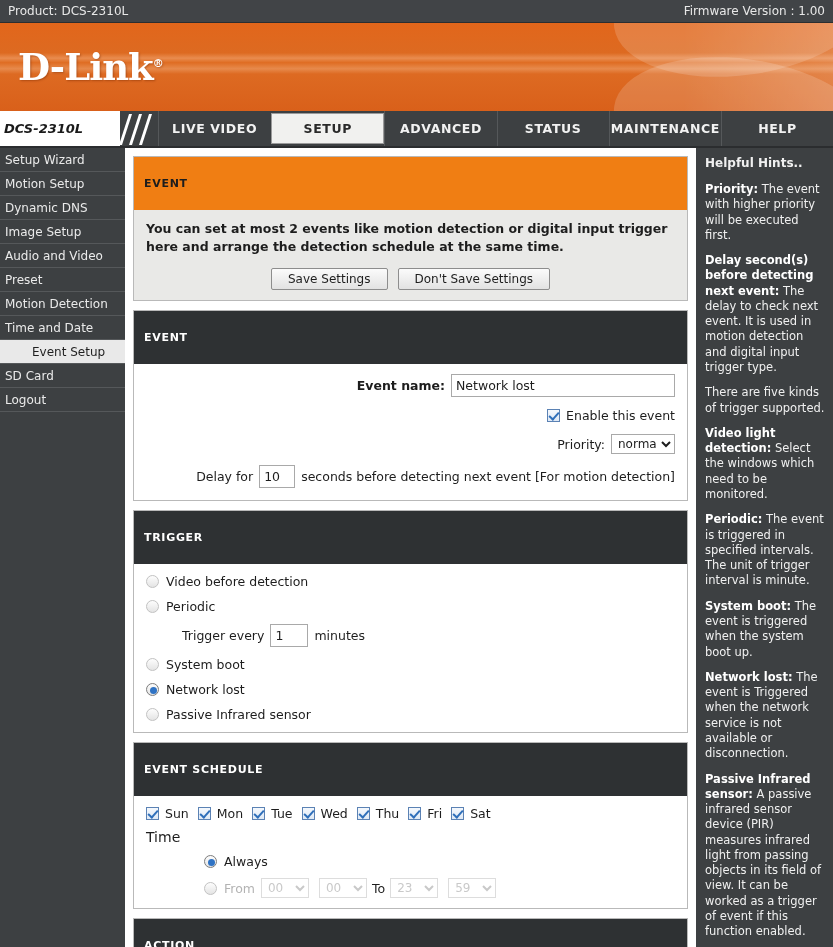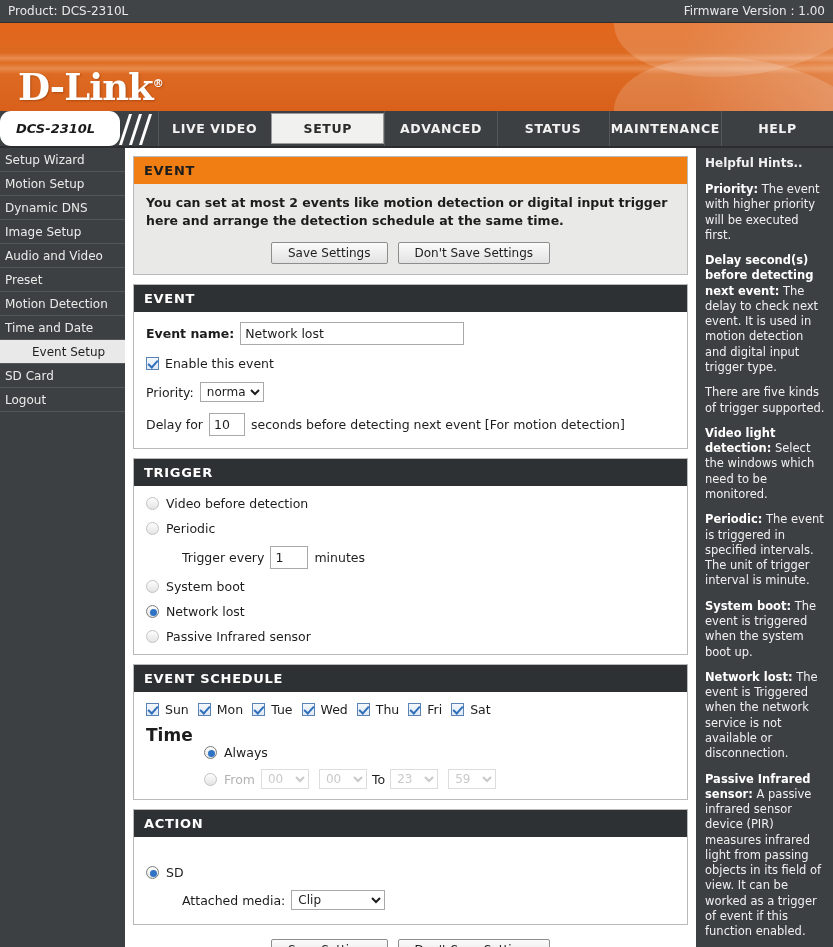--- a/index.html
+++ b/index.html
@@ -48,7 +48,7 @@
   }
   .logo {
     position: absolute;
-    left: 18px; top: 42px;
+    left: 18px; top: 22px;
     color: #ffffff;
     font-family: "DejaVu Serif", "Liberation Serif", serif;
     font-weight: bold;

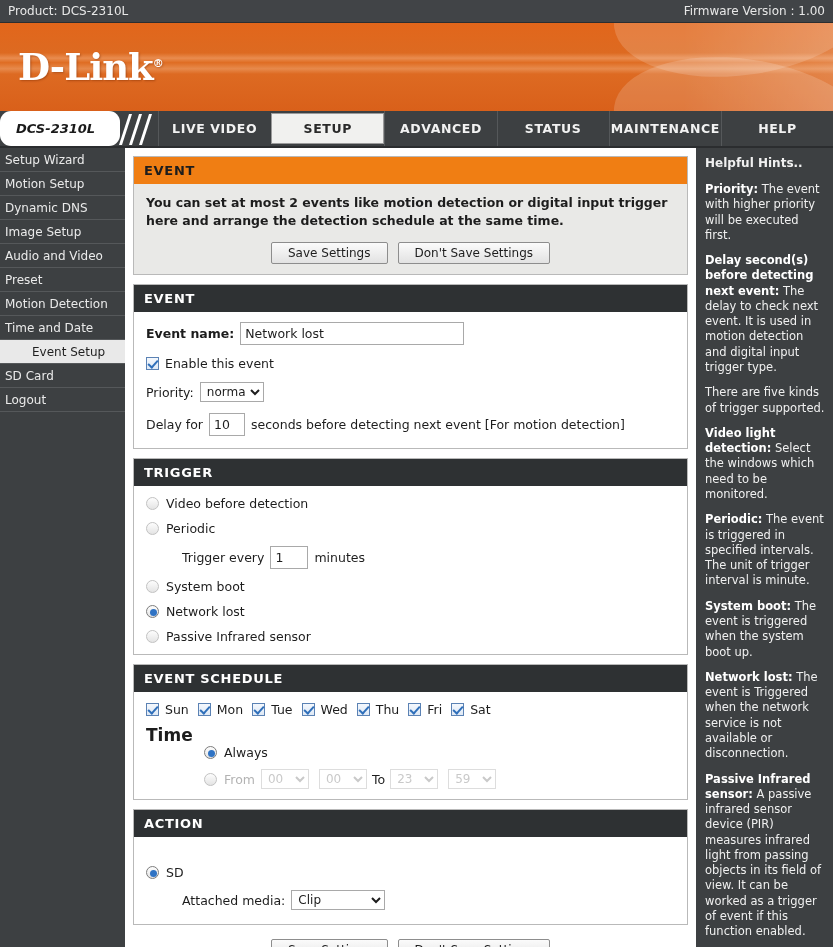--- a/index.html
+++ b/index.html
@@ -75,10 +75,9 @@
     font-size: 13px;
     display: flex;
     align-items: center;
-    padding-left: 16px;
+    padding-left: 4px;
     position: relative;
     flex: none;
-    border-radius: 11px;
   }
   .model-slashes {
     width: 38px;

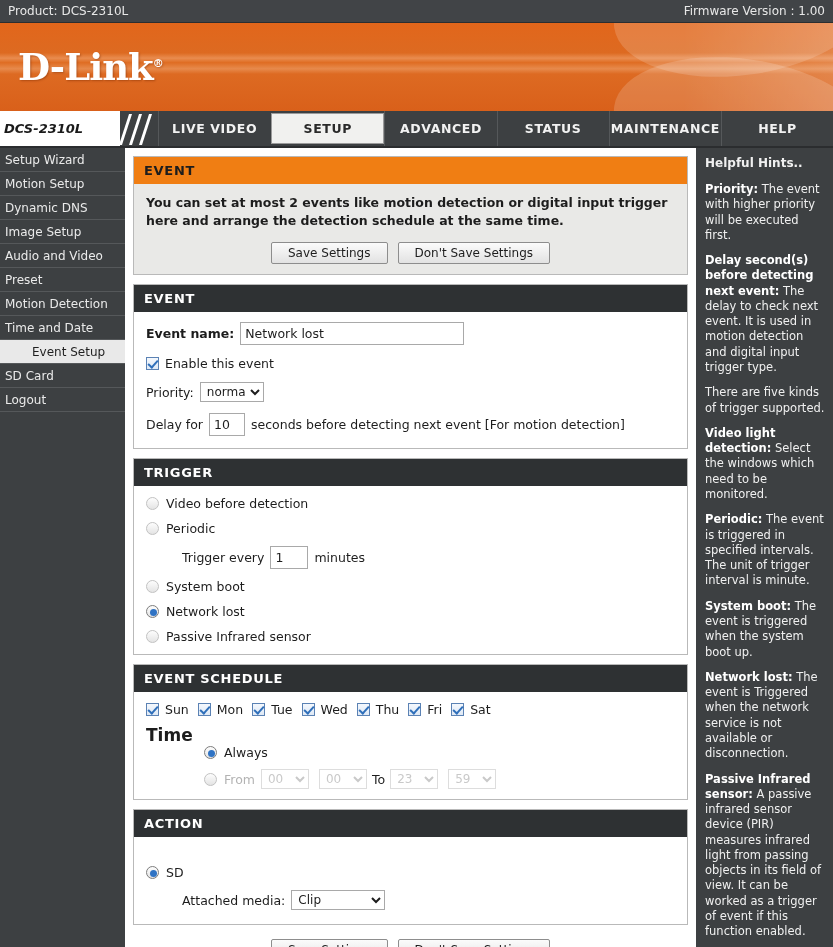--- a/index.html
+++ b/index.html
@@ -140,10 +140,10 @@
   .panel-head {
     background: #2e3133;
     color: #ffffff;
-    font-size: 13px;
+    font-size: 11px;
     font-weight: bold;
     letter-spacing: 0.7px;
-    padding: 6px 10px;
+    padding: 20px 10px;
   }
   .panel-head.orange { background: #f07e13; color: #1d1d1d; }
   .panel-body { padding: 10px 12px; font-size: 12.5px; color: #1d1d1d; }

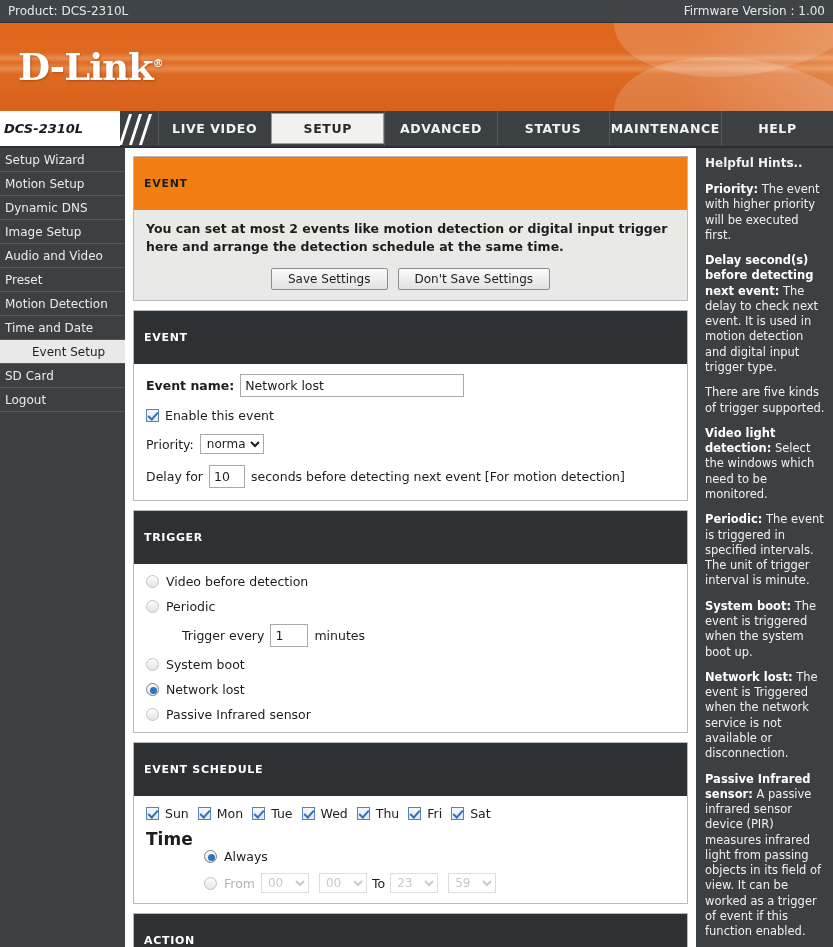--- a/index.html
+++ b/index.html
@@ -163,7 +163,7 @@
     cursor: pointer;
   }
 
-  .row { display: flex; align-items: center; margin-bottom: 11px; }
+  .row { display: flex; align-items: center; margin-bottom: 11px; justify-content: flex-end; }
   .lbl-bold { font-weight: bold; margin-right: 6px; }
   .txtin {
     font-family: "DejaVu Sans", "Liberation Sans", sans-serif;

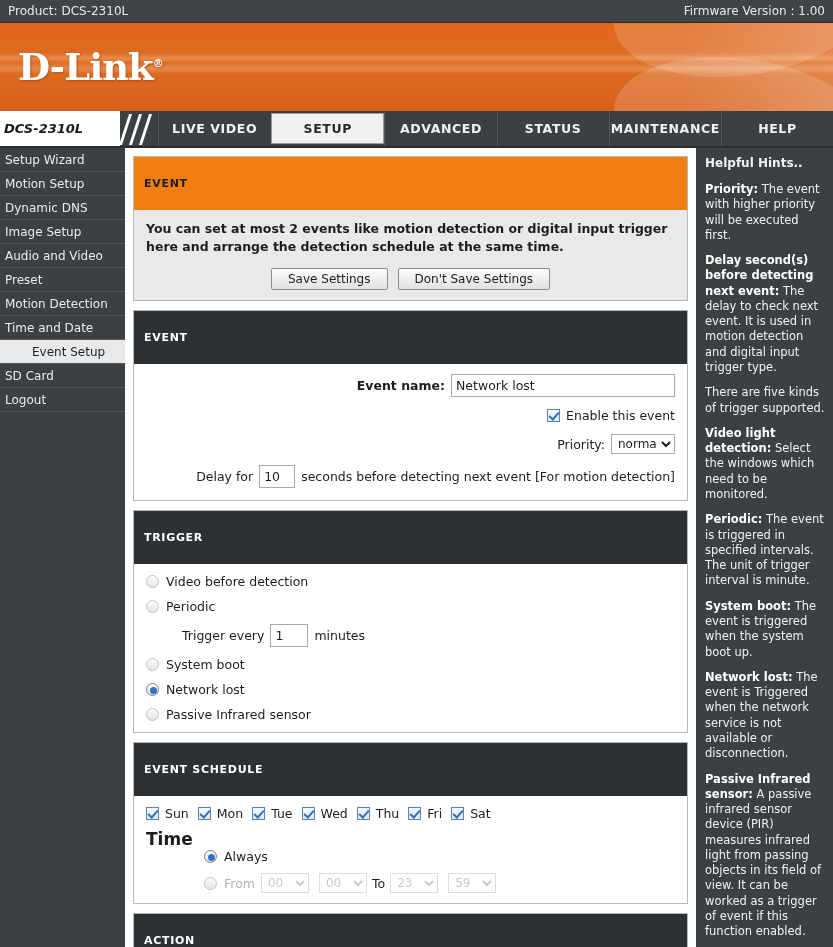--- a/index.html
+++ b/index.html
@@ -232,7 +232,7 @@
   .day { display: flex; align-items: center; }
   .day span { font-size: 12.5px; }
 
-  .time-title { font-weight: bold; font-size: 17px; }
+  .time-title { font-weight: normal; font-size: 14px; margin-bottom: 9px; }
   .time-rows { margin-left: 58px; }
   .time-row { display: flex; align-items: center; margin-bottom: 9px; }
   .time-row:last-child { margin-bottom: 0; }

